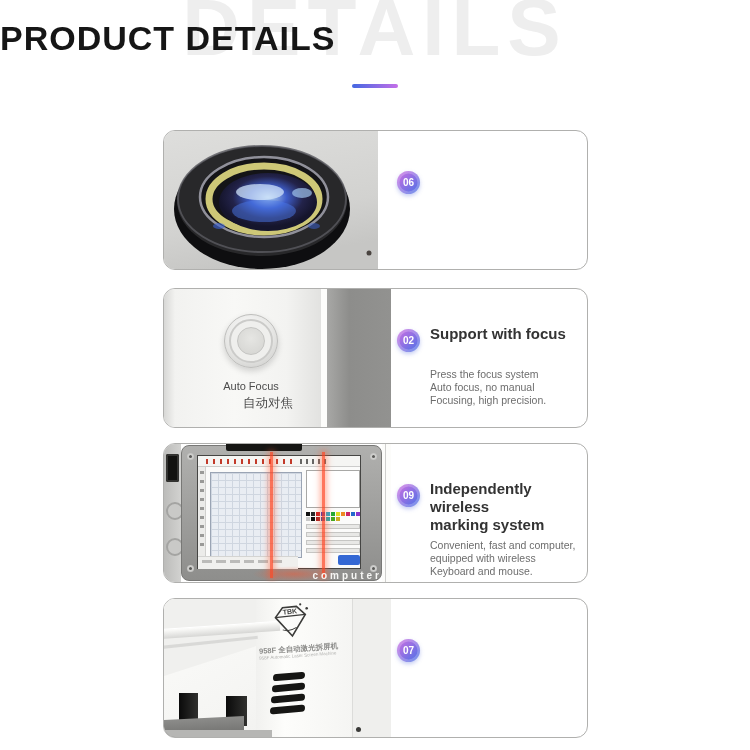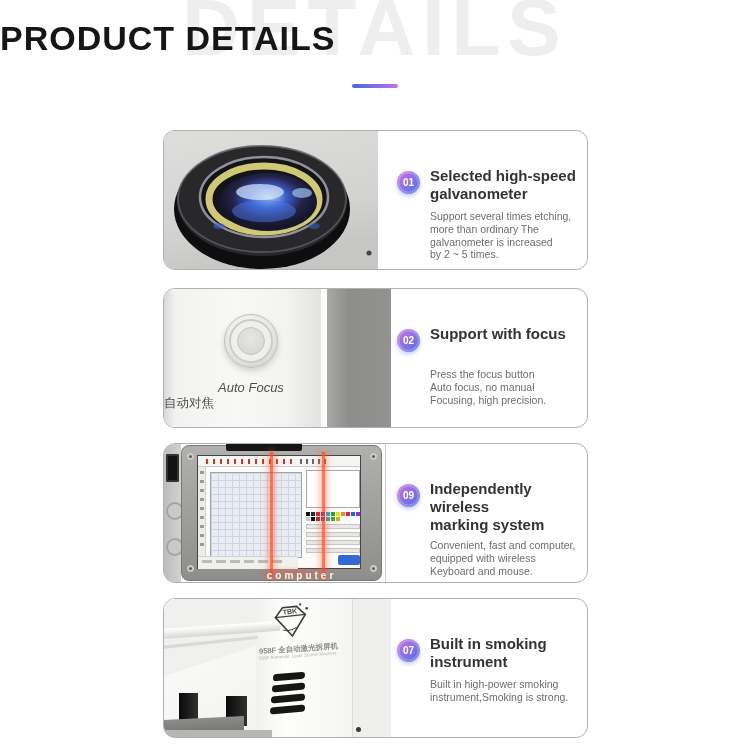--- a/index.html
+++ b/index.html
@@ -187,7 +187,7 @@
         </svg>
       </div>
       <div class="card-txt">
-        <div class="badge">01</div>
+        <div class="badge">06</div>
         <div class="txt-block">
           <div class="card-title">Selected high-speed
 galvanometer</div>

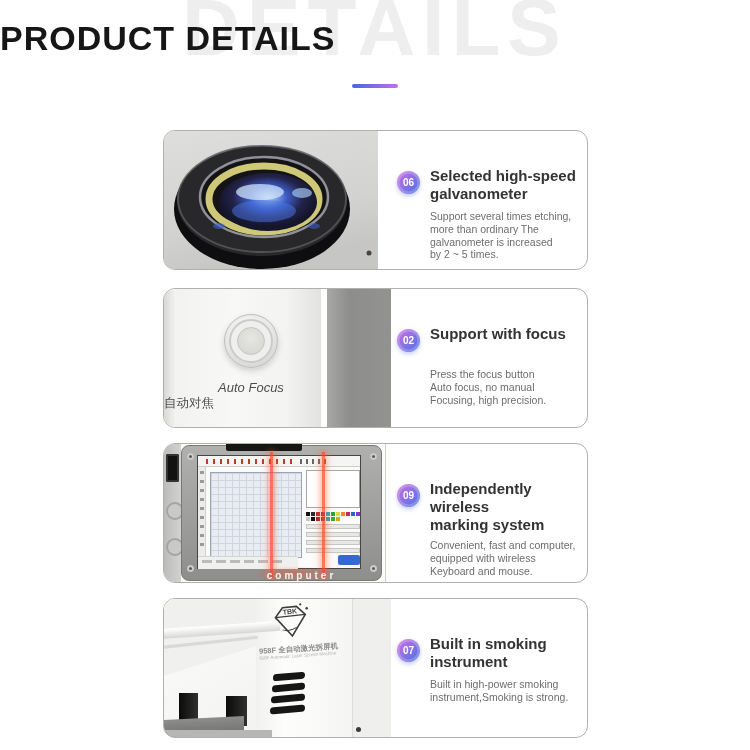--- a/index.html
+++ b/index.html
@@ -188,14 +188,6 @@
       </div>
       <div class="card-txt">
         <div class="badge">06</div>
-        <div class="txt-block">
-          <div class="card-title">Selected high-speed
-galvanometer</div>
-          <div class="card-body">Support several times etching,
-more than ordinary The
-galvanometer is increased
-by 2 ~ 5 times.</div>
-        </div>
       </div>
     </div>
 

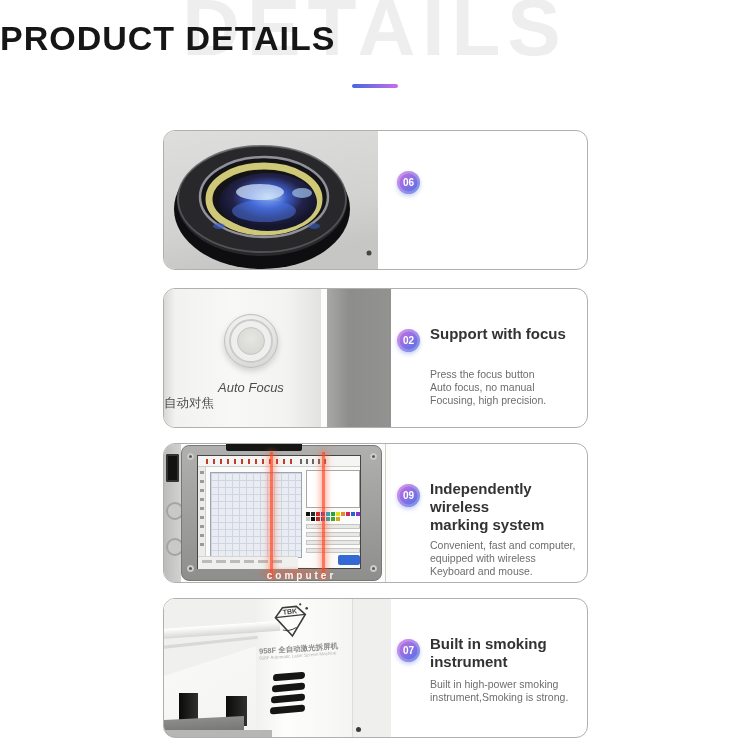--- a/index.html
+++ b/index.html
@@ -208,7 +208,7 @@
         <div class="badge">02</div>
         <div class="txt-block">
           <div class="card-title">Support with focus</div>
-          <div class="card-body">Press the focus button
+          <div class="card-body">Press the focus system
 Auto focus, no manual
 Focusing, high precision.</div>
         </div>

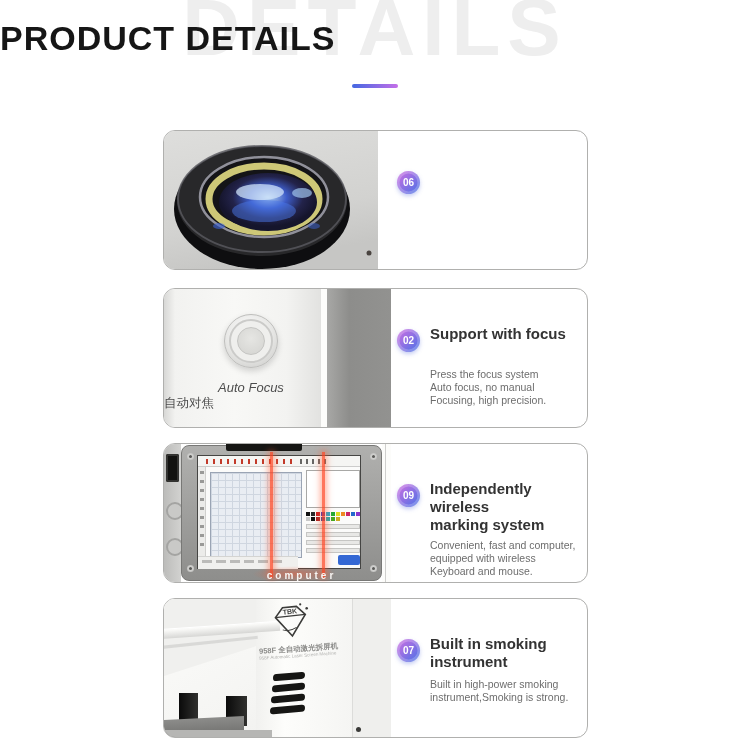--- a/index.html
+++ b/index.html
@@ -50,7 +50,7 @@
   .af-btn-inner { position:absolute; inset:6px; border-radius:50%; border:1px solid #c4c4c2;
     background:radial-gradient(circle at 50% 40%,#e6e6e3,#d3d3d0); }
   .af-label-en { position:absolute; left:7px; top:91px; width:160px; text-align:center;
-    font-size:13px; color:#4c4c4c;font-style:italic; }
+    font-size:11px; color:#4c4c4c; }
   .af-label-zh { position:absolute; left:0; top:106px; width:160px; 
     font-size:12.5px; color:#4c4c4c; }
 

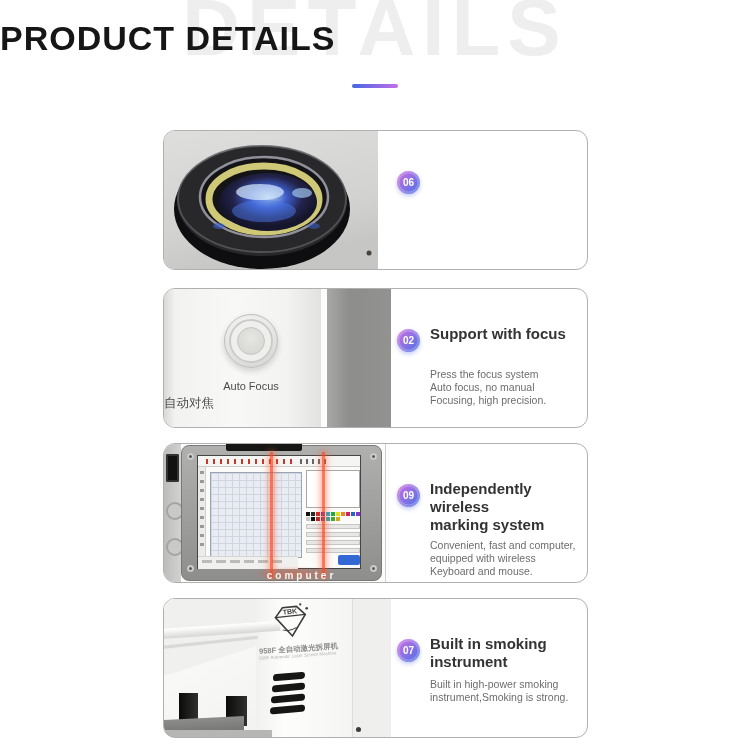--- a/index.html
+++ b/index.html
@@ -51,7 +51,7 @@
     background:radial-gradient(circle at 50% 40%,#e6e6e3,#d3d3d0); }
   .af-label-en { position:absolute; left:7px; top:91px; width:160px; text-align:center;
     font-size:11px; color:#4c4c4c; }
-  .af-label-zh { position:absolute; left:0; top:106px; width:160px; 
+  .af-label-zh { position:absolute; left:24px; top:106px; width:160px; text-align:center;
     font-size:12.5px; color:#4c4c4c; }
 
   

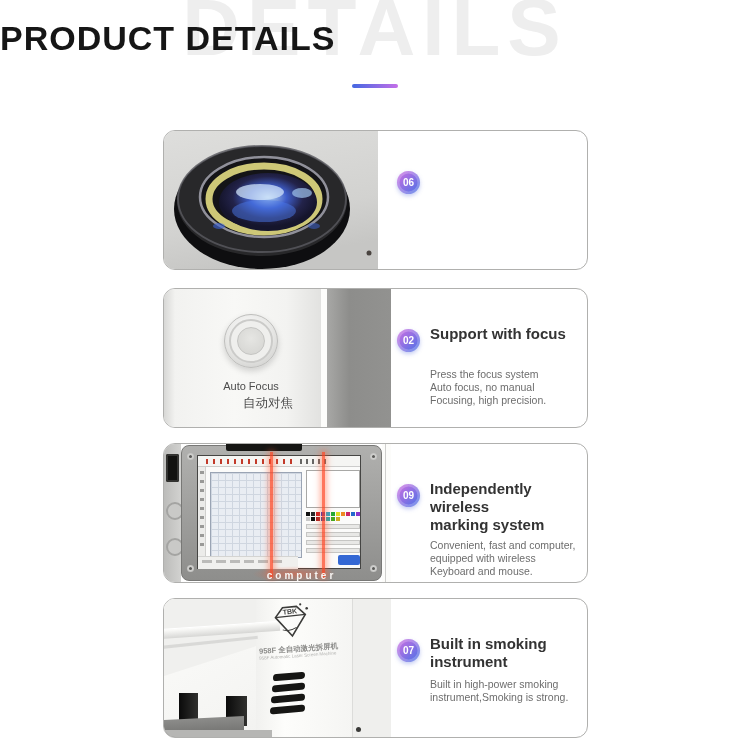--- a/index.html
+++ b/index.html
@@ -104,7 +104,7 @@
     background:rgba(255,72,38,.75); box-shadow:0 0 6px 1.5px rgba(255,95,55,.55); }
   .mk-glow { position:absolute; left:88px; bottom:0; width:84px; height:16px;
     background:radial-gradient(ellipse at center,rgba(255,80,40,.45),rgba(255,80,40,0) 70%); }
-  .mk-brand { position:absolute; left:17px; bottom:1px; width:201px; text-align:center;
+  .mk-brand { position:absolute; left:17px; bottom:1px; width:201px; text-align:right;
     font-size:10px; font-weight:700; color:#f6f6f4; letter-spacing:3px;padding-left:40px; }
   .mk-gap { position:absolute; left:218px; top:0; width:9px; height:138px; background:#fcfcfa; }
   .mk-gap::after { content:""; position:absolute; left:3px; top:0; width:1px; height:138px;

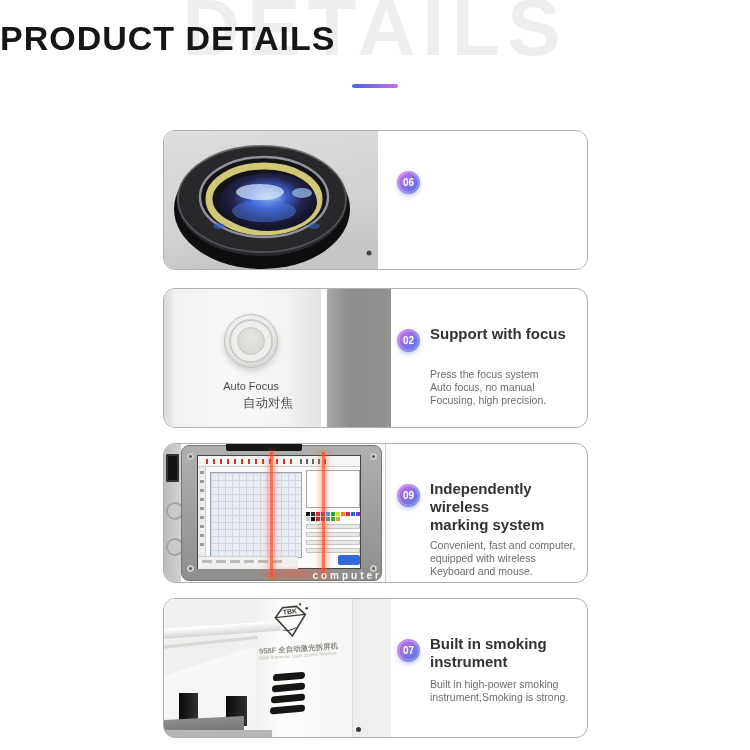--- a/index.html
+++ b/index.html
@@ -311,12 +311,6 @@
       </div>
       <div class="card-txt">
         <div class="badge">07</div>
-        <div class="txt-block">
-          <div class="card-title">Built in smoking
-instrument</div>
-          <div class="card-body">Built in high-power smoking
-instrument,Smoking is strong.</div>
-        </div>
       </div>
     </div>
 

